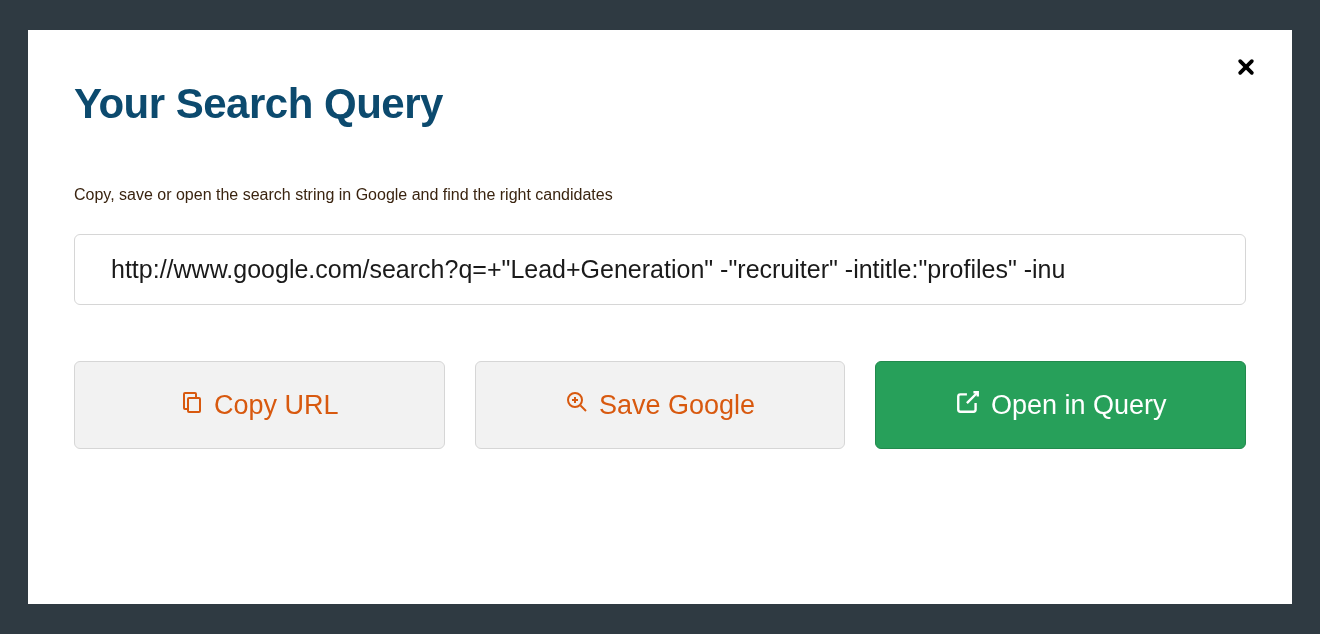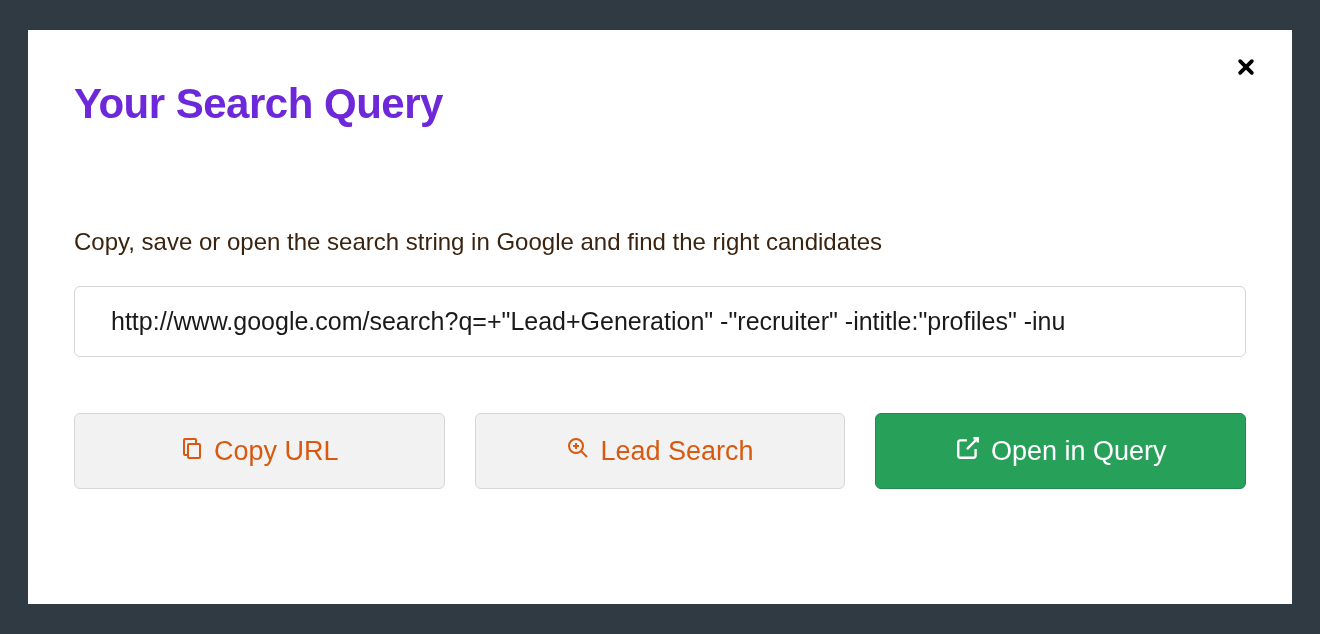--- a/index.html
+++ b/index.html
@@ -52,8 +52,8 @@
     .modal-title {
       font-size: 42px;
       font-weight: 700;
-      color: #6d28d9;
-      margin-bottom: 100px;
+      color: #0c4a6e;
+      margin-bottom: 58px;
       letter-spacing: -0.5px;
     }
     .modal-subtitle {

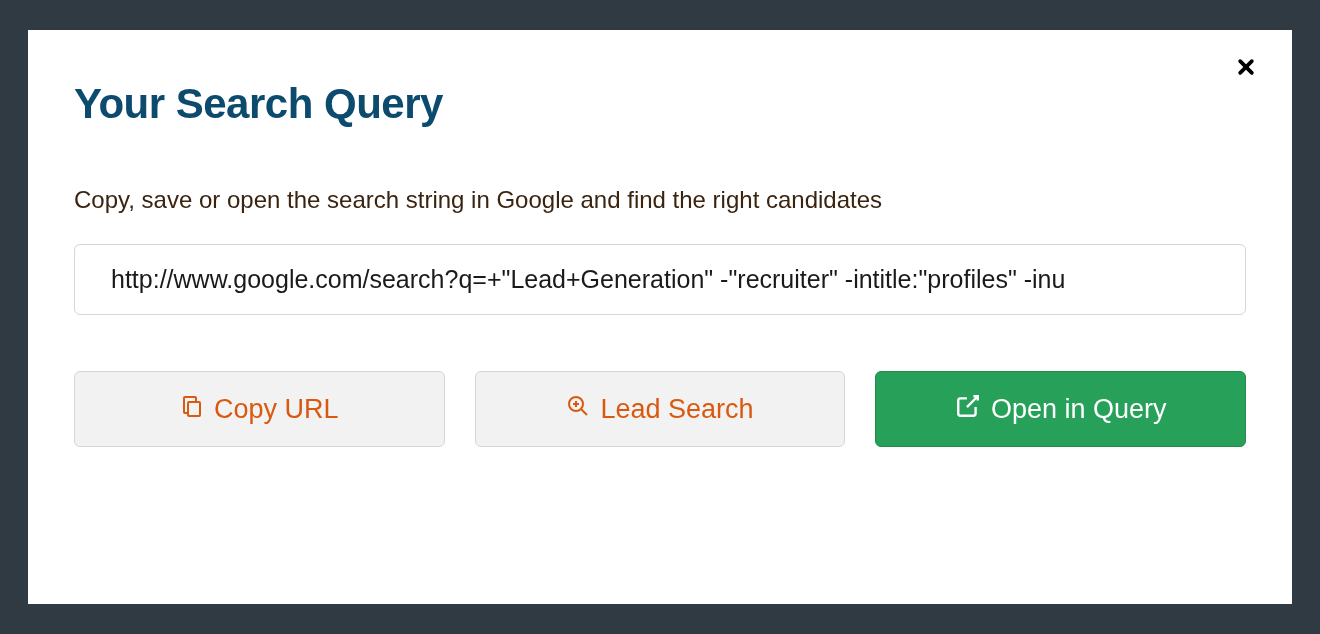--- a/index.html
+++ b/index.html
@@ -57,7 +57,7 @@
       letter-spacing: -0.5px;
     }
     .modal-subtitle {
-      font-size: 24px;
+      font-size: 16px;
       color: #3a2410;
       margin-bottom: 30px;
       font-weight: 400;

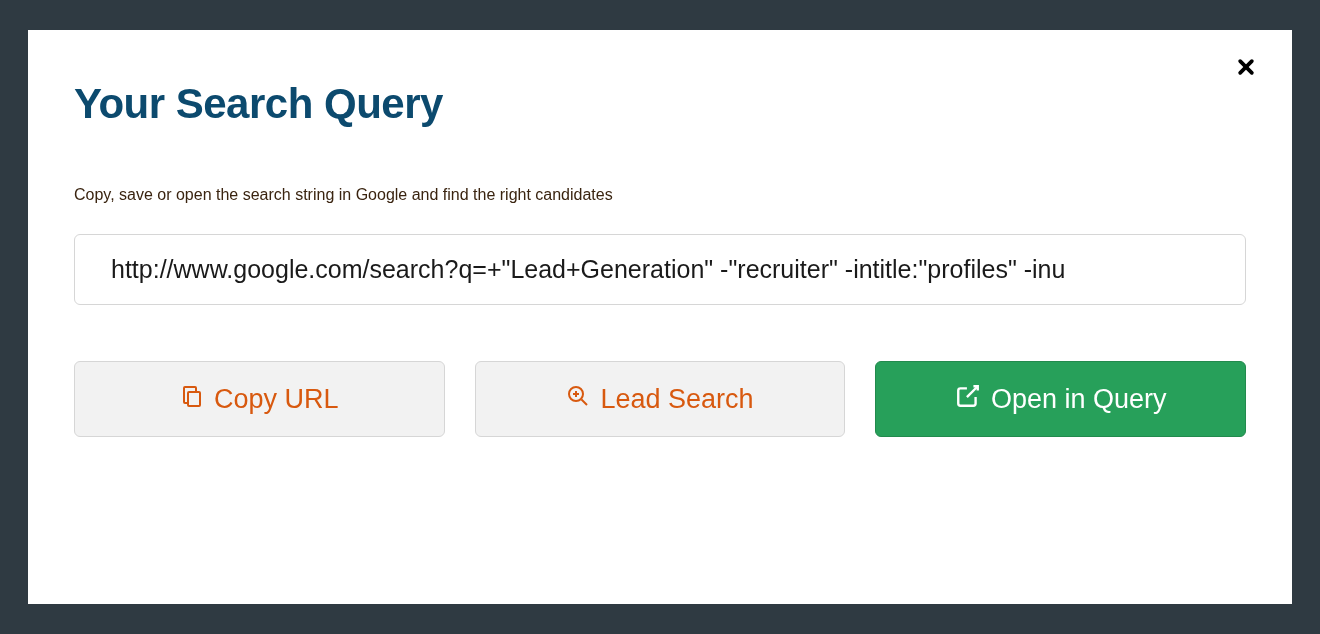--- a/index.html
+++ b/index.html
@@ -83,7 +83,7 @@
     }
     .btn {
       flex: 1;
-      height: 76px;
+      height: 88px;
       display: flex;
       align-items: center;
       justify-content: center;

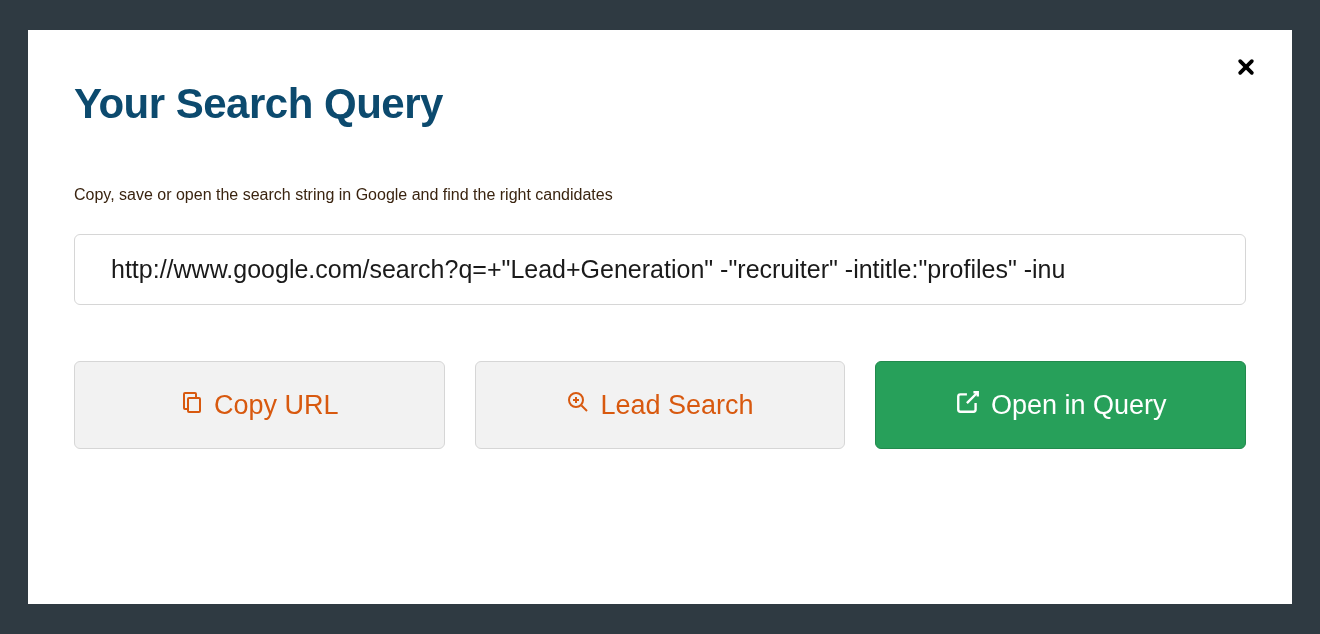--- a/index.html
+++ b/index.html
@@ -152,7 +152,7 @@
           <line x1="7" y1="10" x2="13" y2="10"></line>
         </svg>
       </span>
-      <span>Lead Search</span>
+      <span>Save Google</span>
     </button>
 
     <button class="btn btn-primary">

